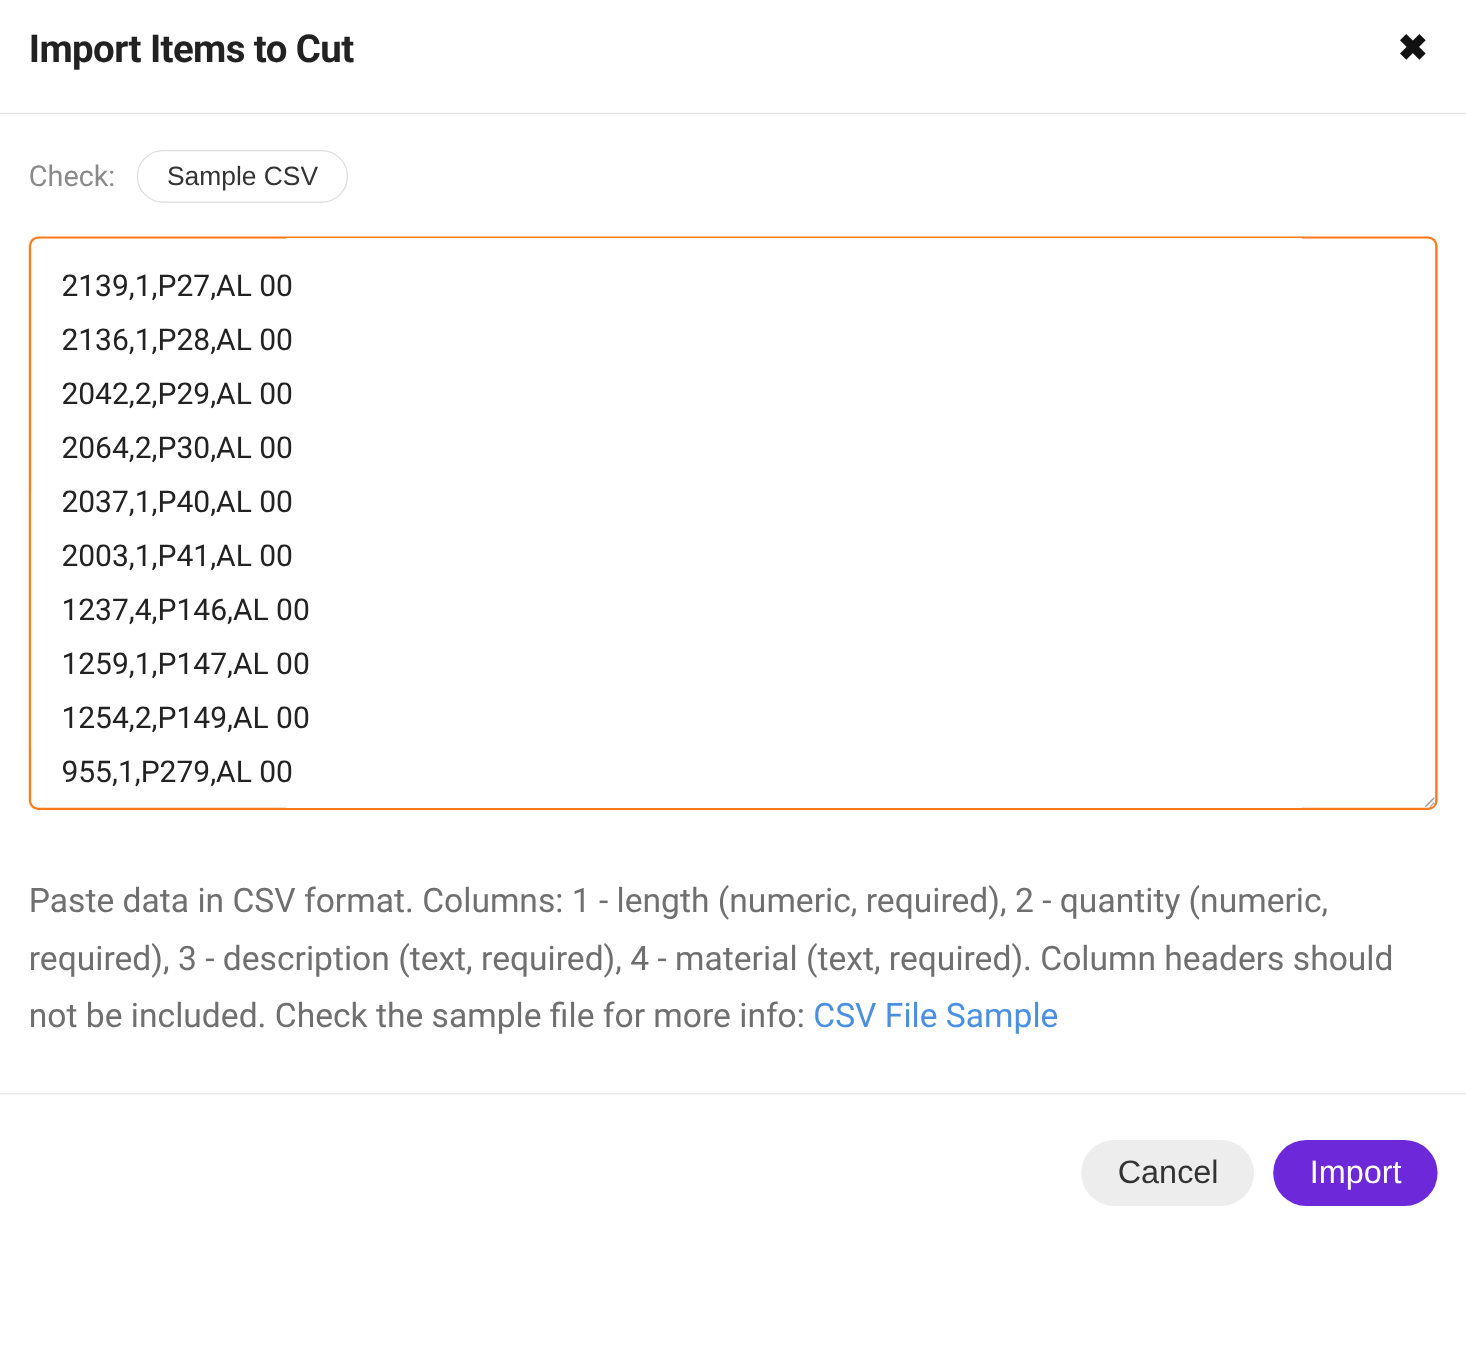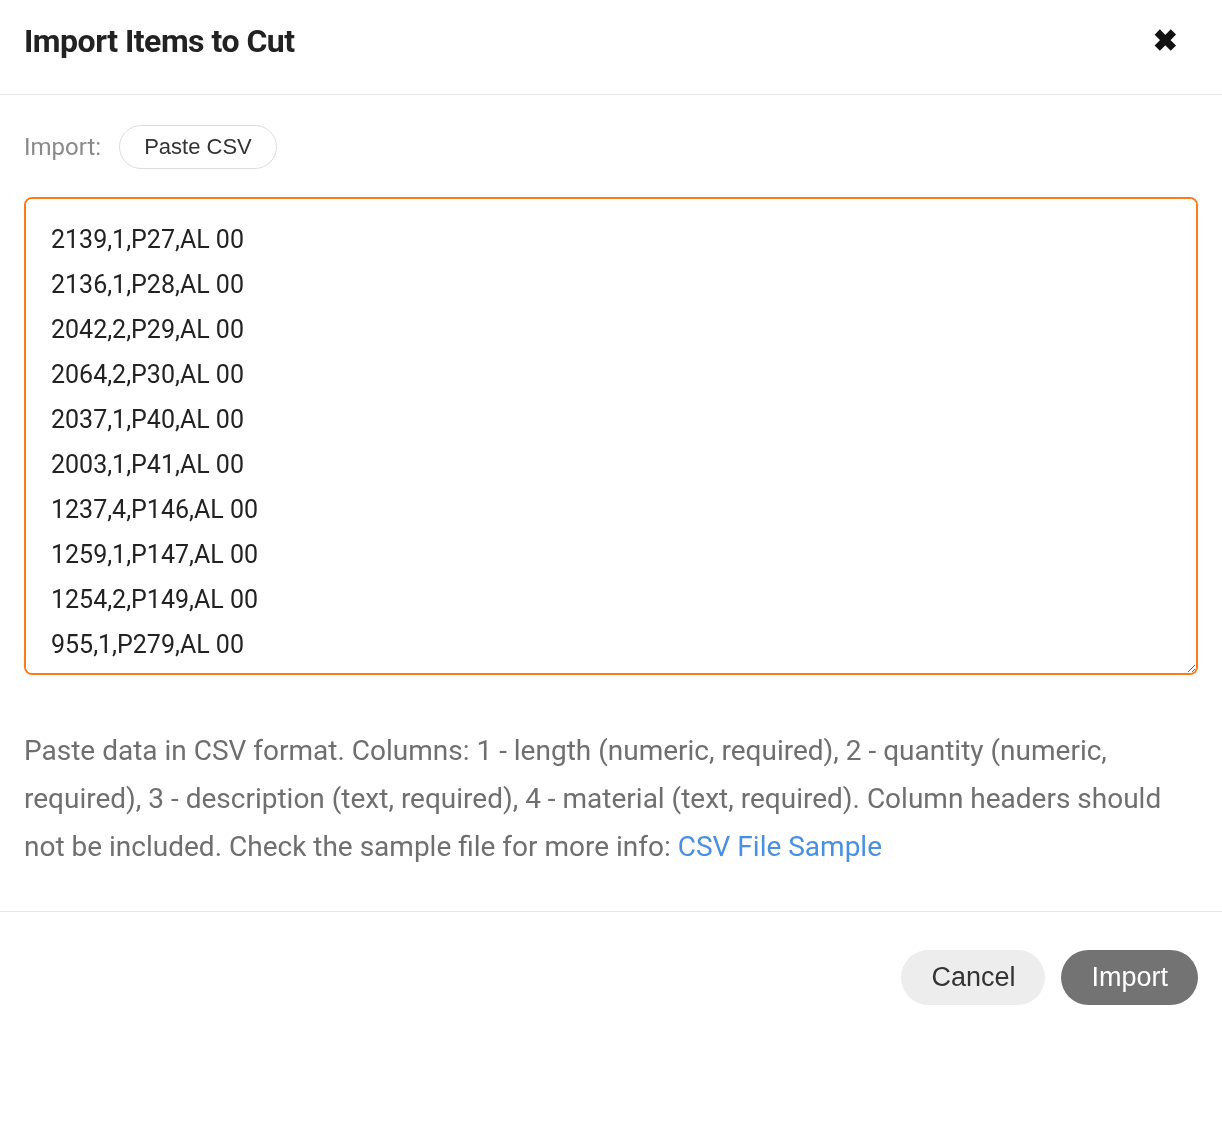--- a/index.html
+++ b/index.html
@@ -14,7 +14,7 @@
       display: flex;
       justify-content: space-between;
       align-items: center;
-      padding: 22px 40px 34px 24px;
+      padding: 22px 28px 34px 24px;
       border-bottom: 1px solid #e6e6e6;
     }
     .modal-title {

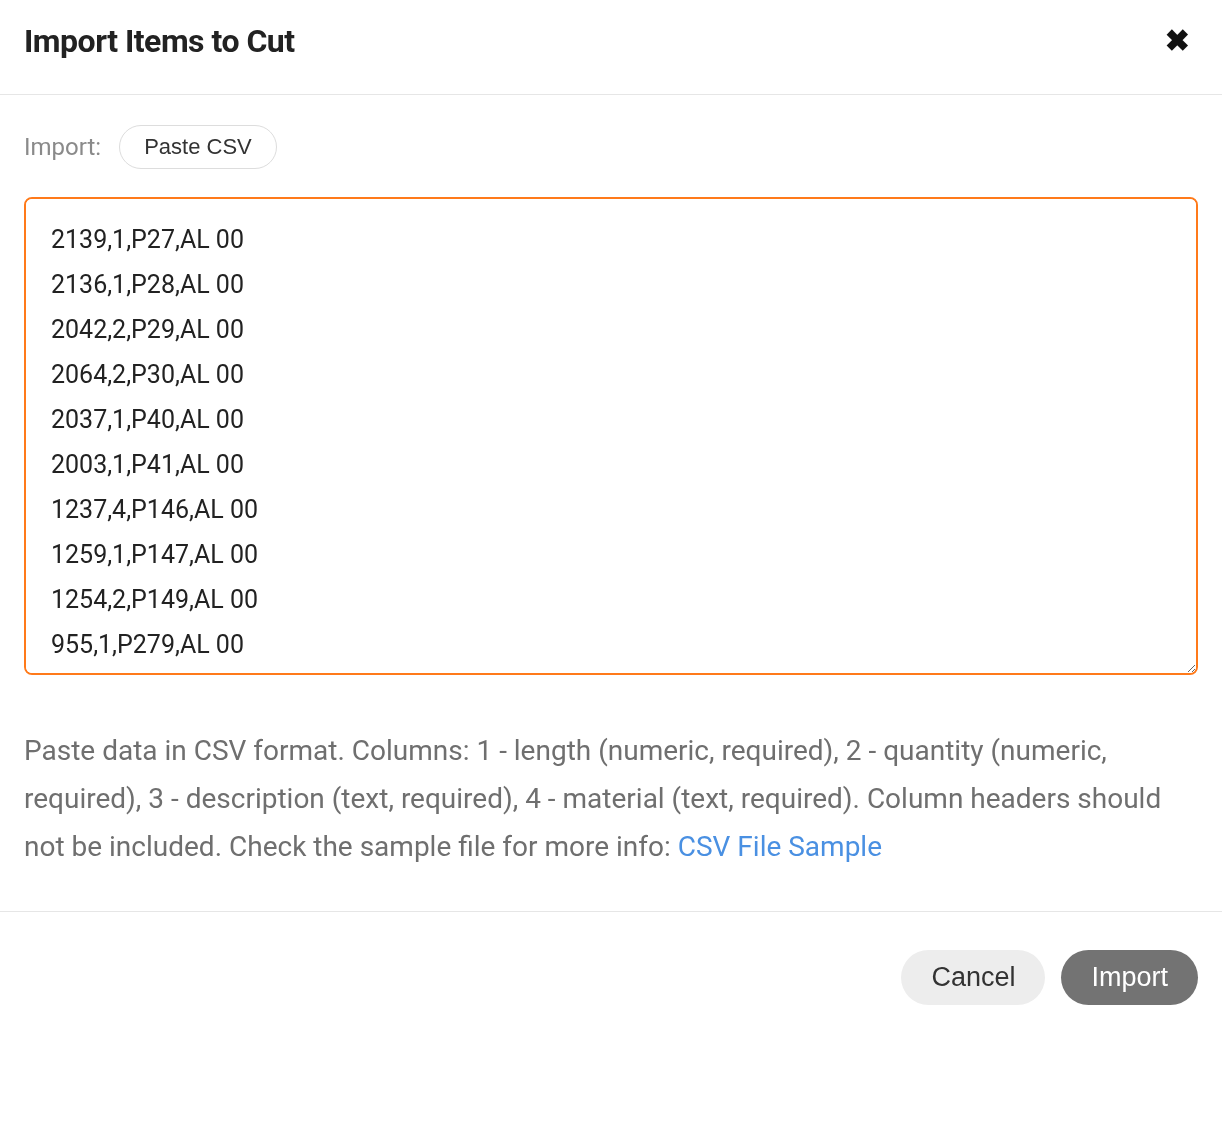--- a/index.html
+++ b/index.html
@@ -113,7 +113,7 @@
   <div class="modal-body">
 
     <div class="source-row">
-      <span class="source-label">Import:</span>
+      <span class="source-label">Check:</span>
       <button class="source-pill">Paste CSV</button>
     </div>
 

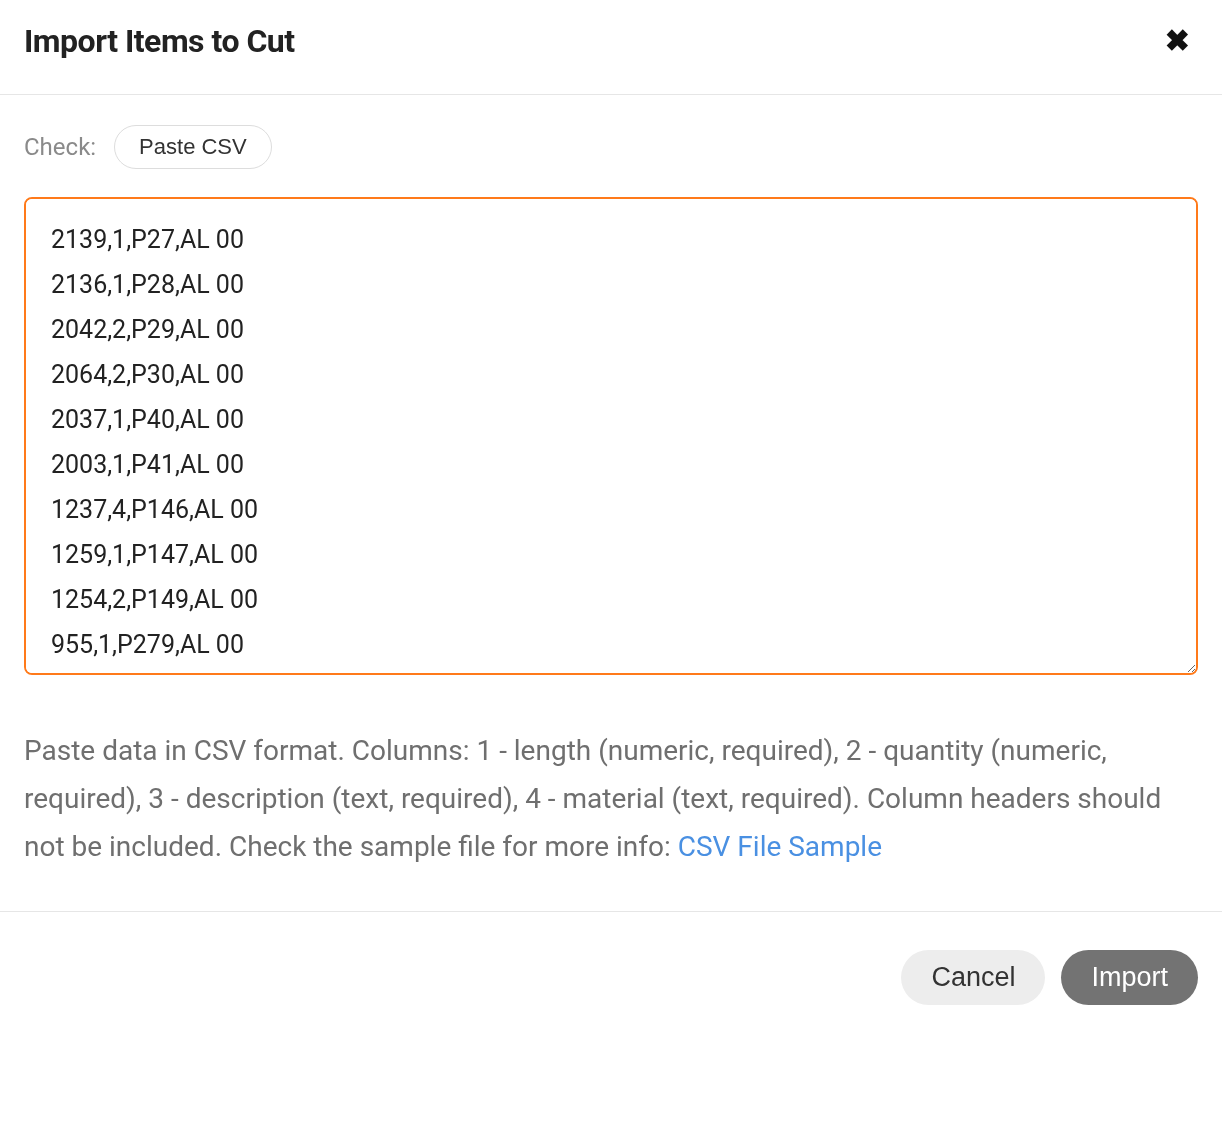--- a/index.html
+++ b/index.html
@@ -114,7 +114,7 @@
 
     <div class="source-row">
       <span class="source-label">Check:</span>
-      <button class="source-pill">Paste CSV</button>
+      <button class="source-pill">Sample CSV</button>
     </div>
 
     <textarea class="csv-textarea" style="">2139,1,P27,AL 00

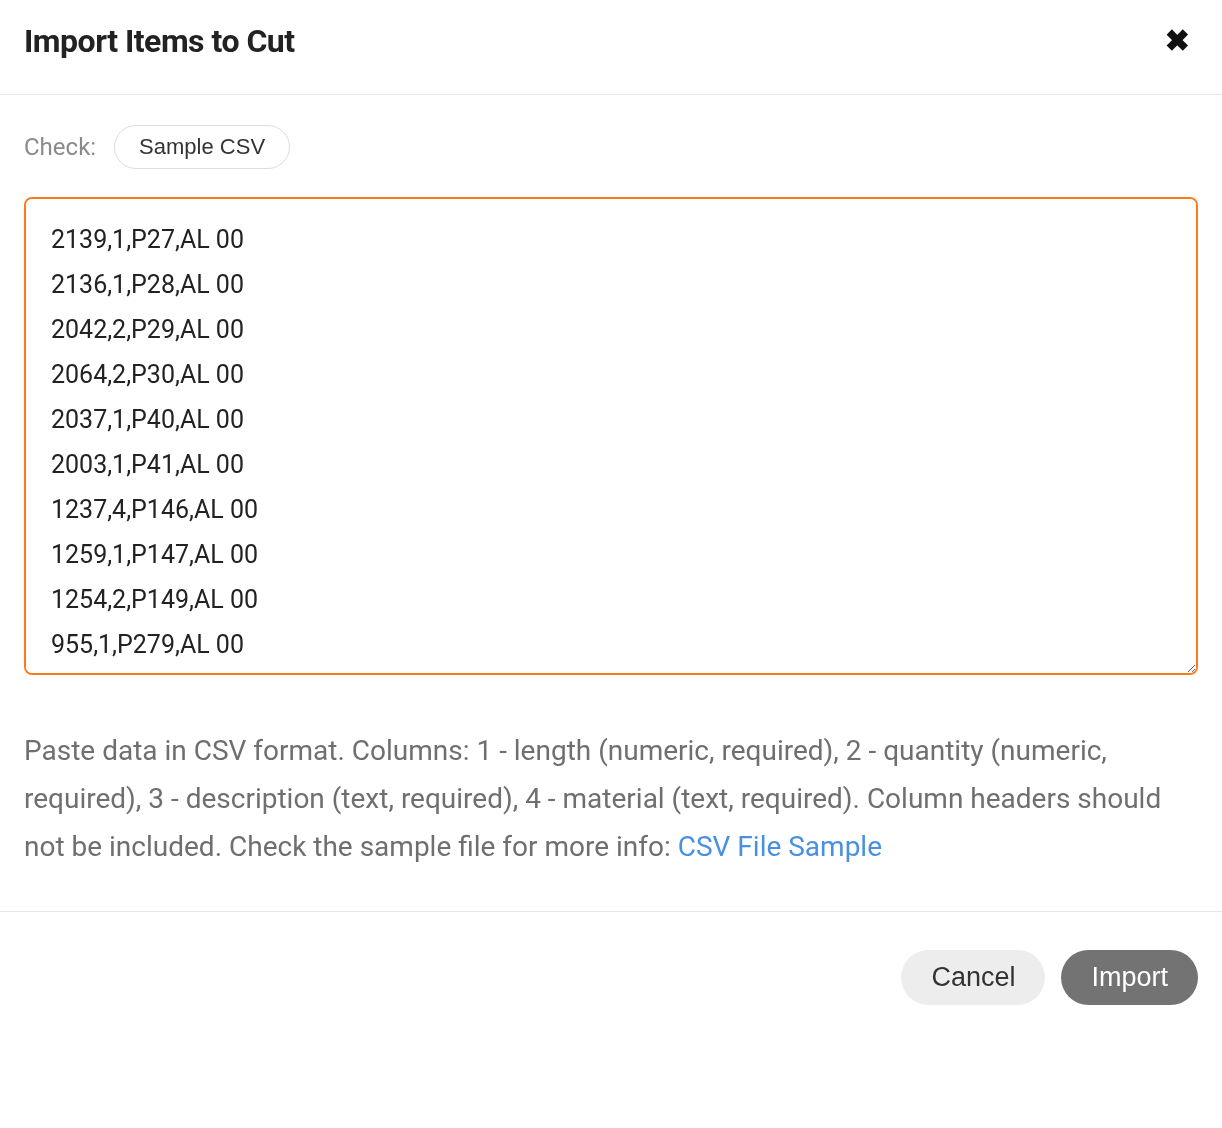--- a/index.html
+++ b/index.html
@@ -96,7 +96,7 @@
       color: #333;
     }
     .btn-import {
-      background: #737373;
+      background: #6d28d9;
       color: #fff;
     }
   </style>

